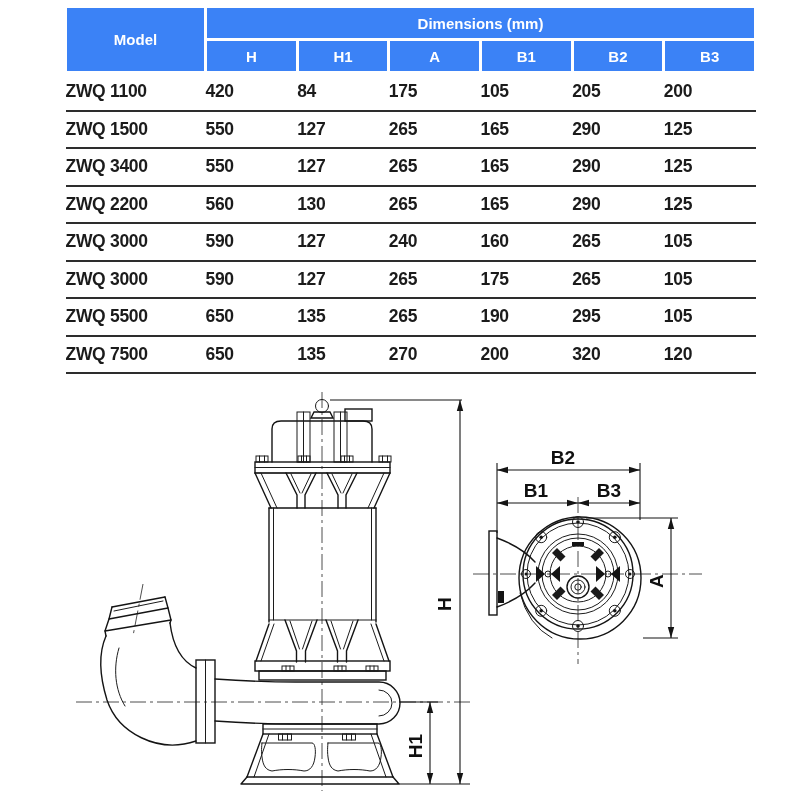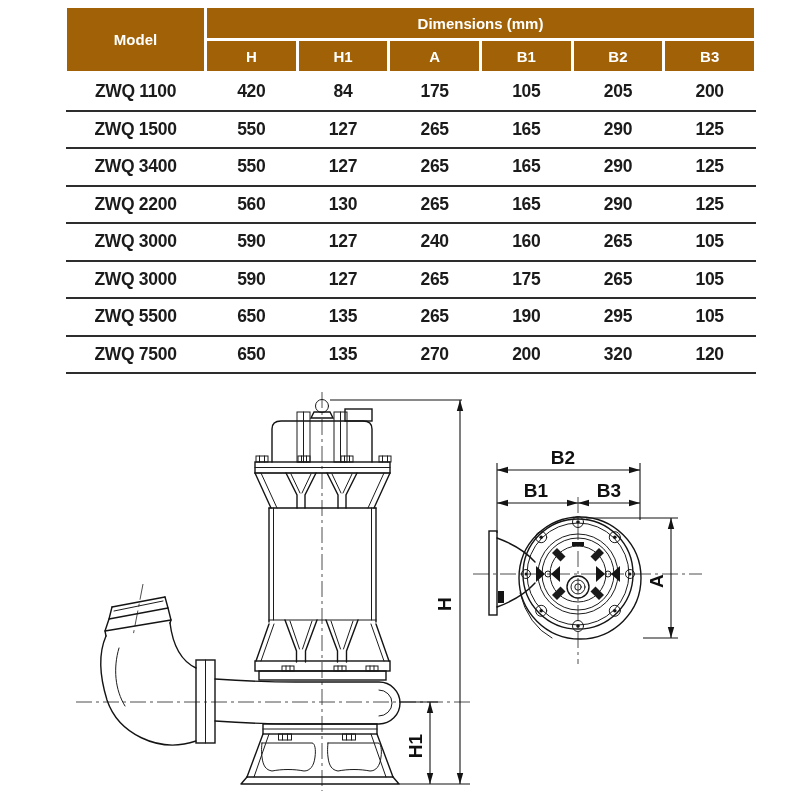--- a/index.html
+++ b/index.html
@@ -9,7 +9,7 @@
   
   .dim-table{position:absolute;left:64px;top:5px;width:693px;
              border-collapse:collapse;table-layout:fixed;}
-  .dim-table thead th{background:#a16207;color:#ffffff;font-weight:bold;
+  .dim-table thead th{background:#3b82f6;color:#ffffff;font-weight:bold;
              font-size:15px;border:3px solid #ffffff;padding:0;letter-spacing:0;}
   .model-th{width:137px;}
   .head-row1 th{height:30px;}

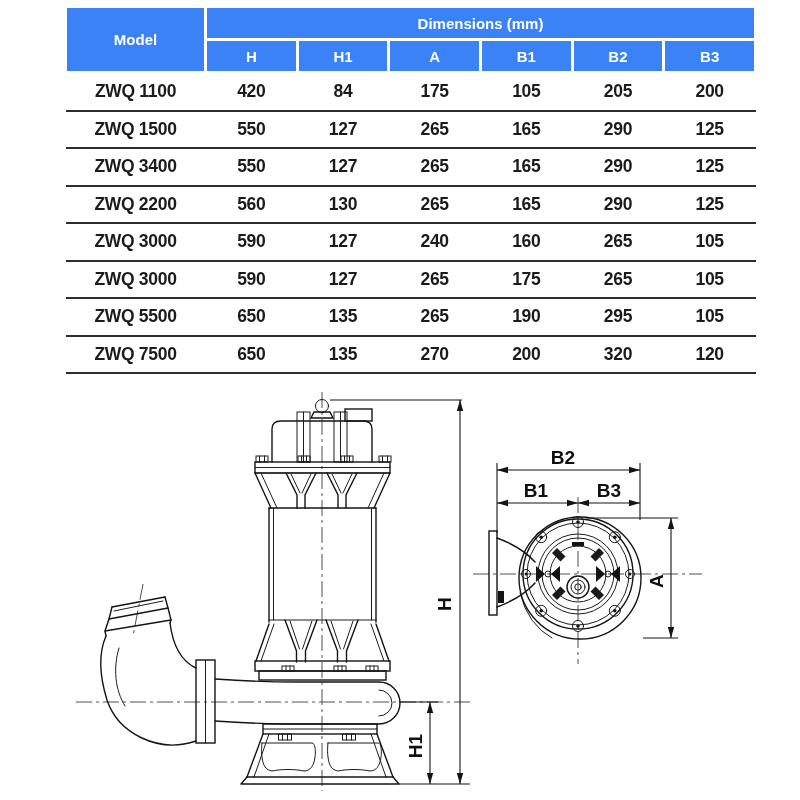--- a/index.html
+++ b/index.html
@@ -15,7 +15,7 @@
   .head-row1 th{height:30px;}
   .head-row2 th{height:30px;}
   .dim-table tbody td{font-size:17.5px;font-weight:bold;color:#1b1b1b;
-             text-align:center;vertical-align:middle;height:35.5px;
+             vertical-align:middle;height:35.5px;
              border-bottom:2px solid #2d2d2d;padding:0;letter-spacing:-0.3px;}
 
   

